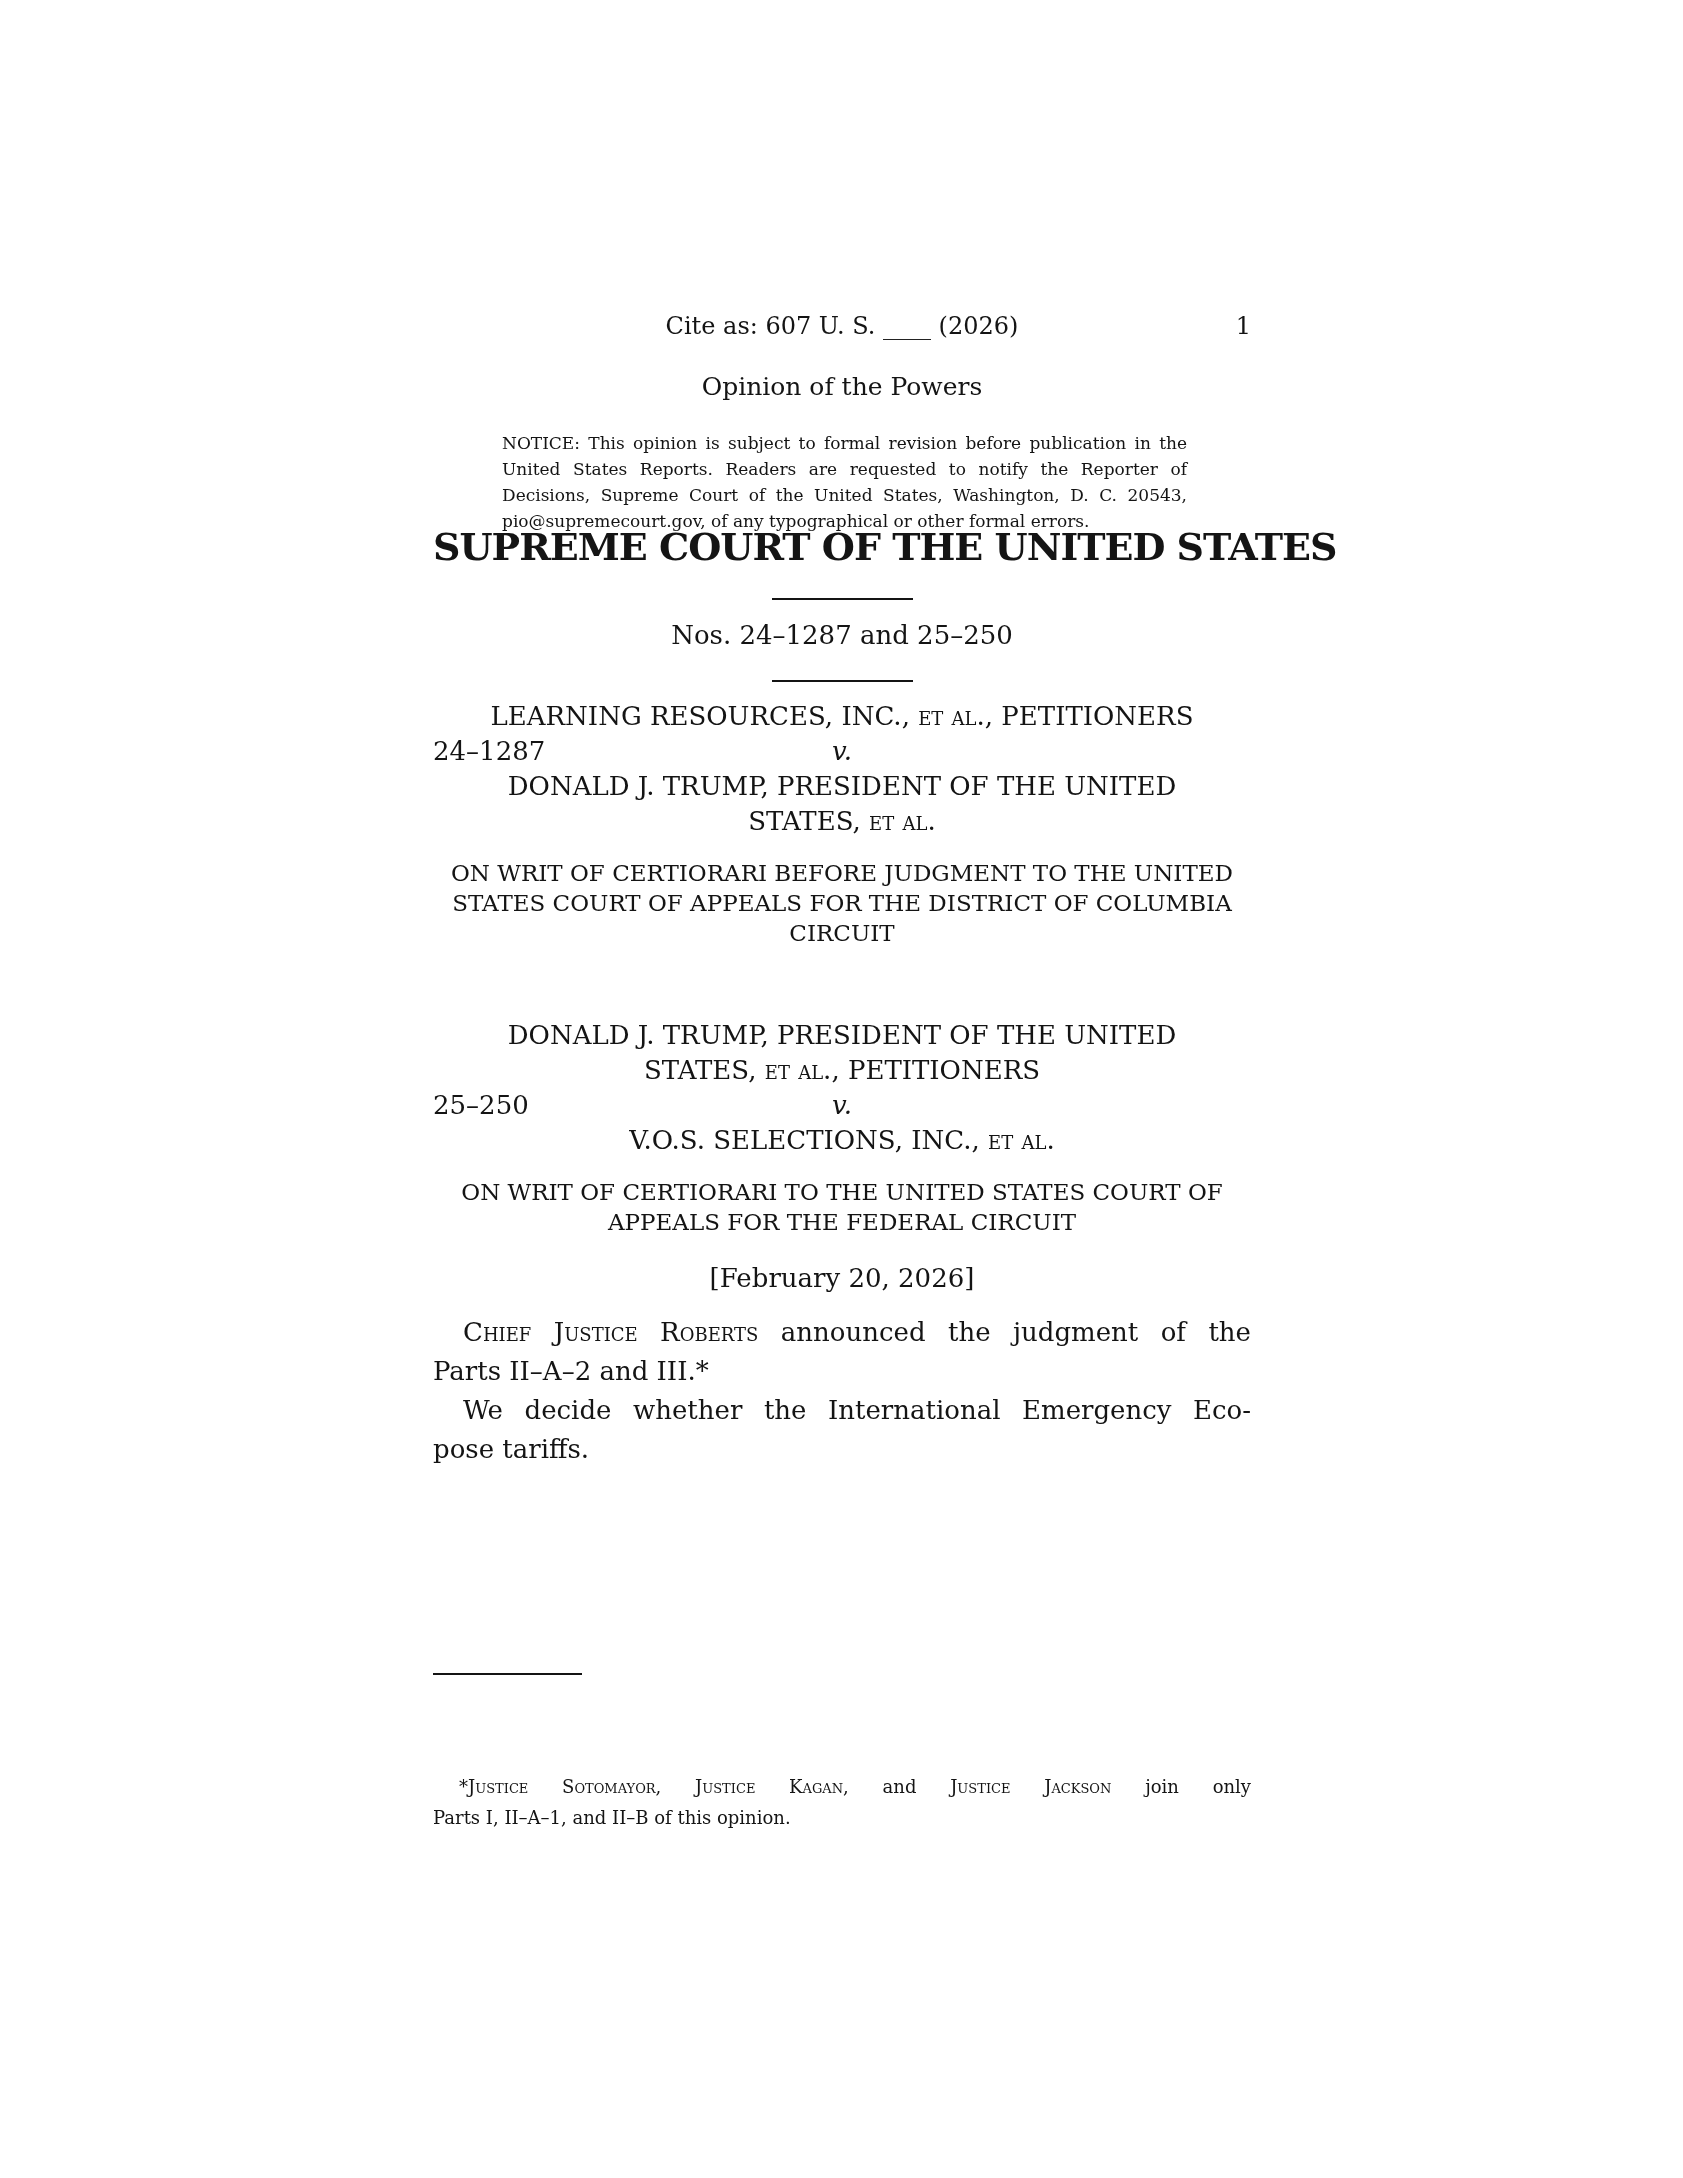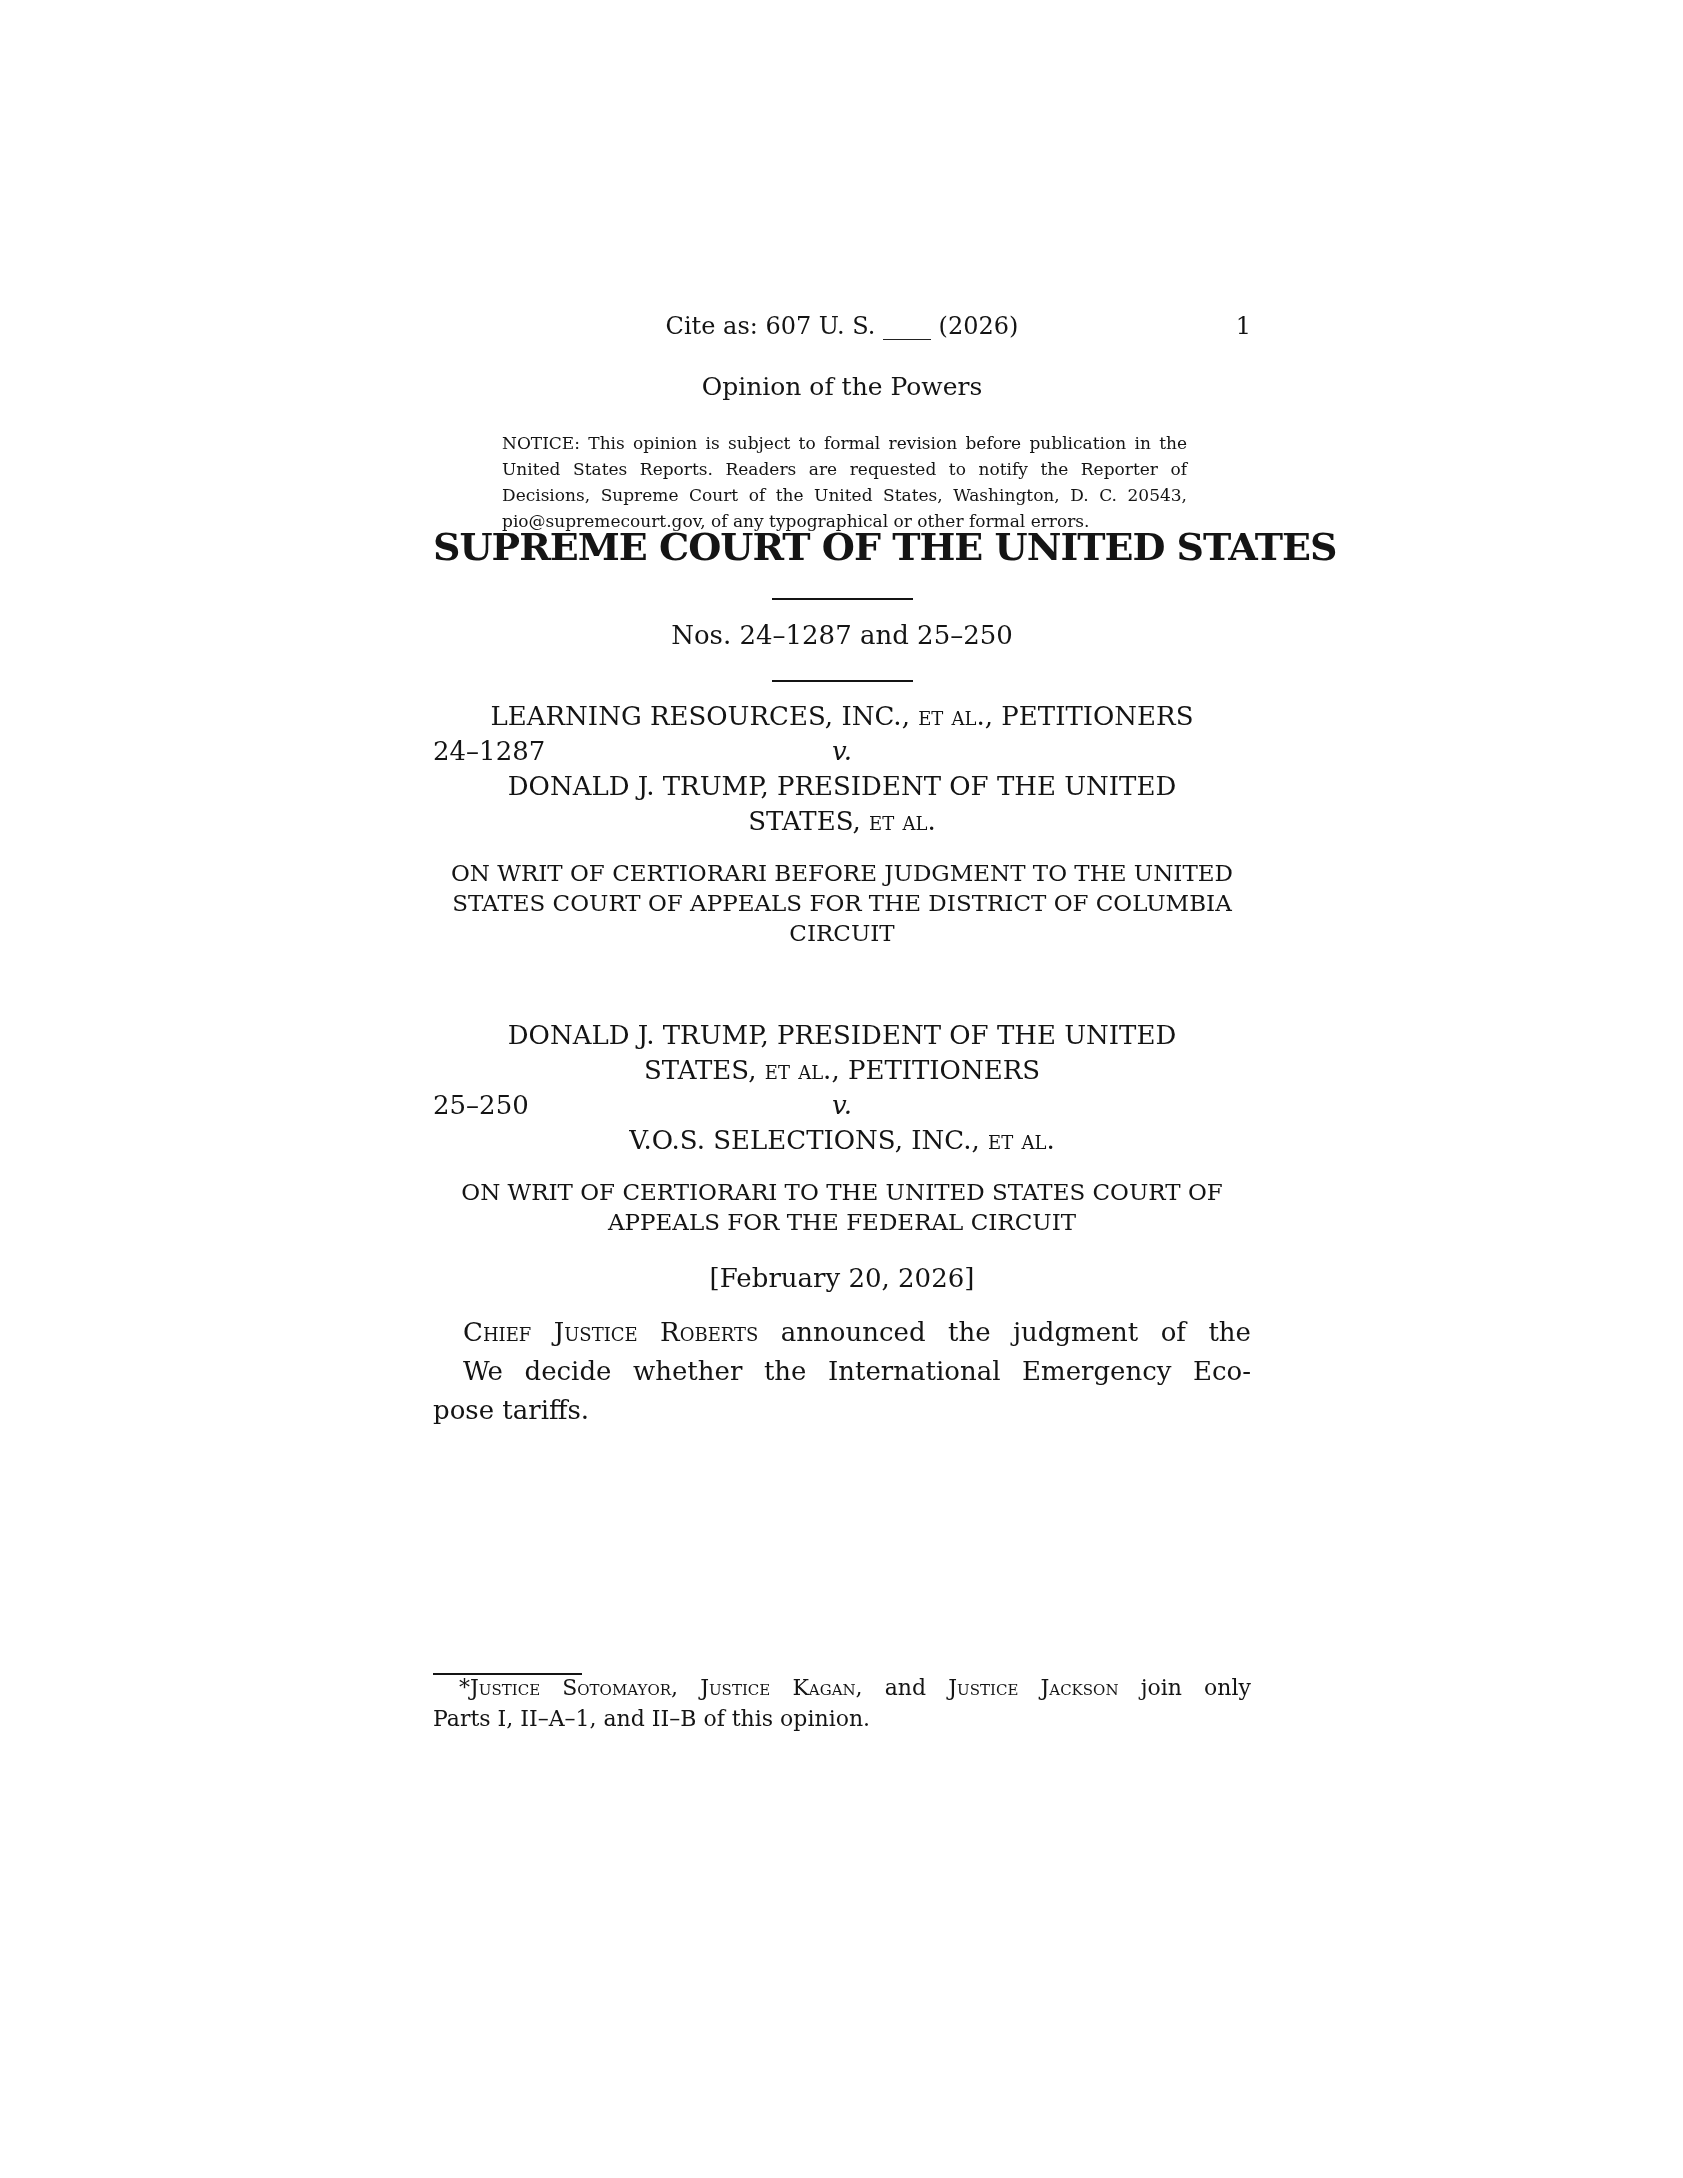--- a/index.html
+++ b/index.html
@@ -121,6 +121,7 @@
   <div class="col opinion">
     <div>
       <div class="jline indent"><span class="sc">Chief Justice Roberts</span><span> announced the judgment of the</span></div>
+      <div class="lastline">Parts II–A–2 and III.*</div>
     </div>
     <div class="para2">
       <div class="jline indent">We decide whether the International Emergency Eco-</div>

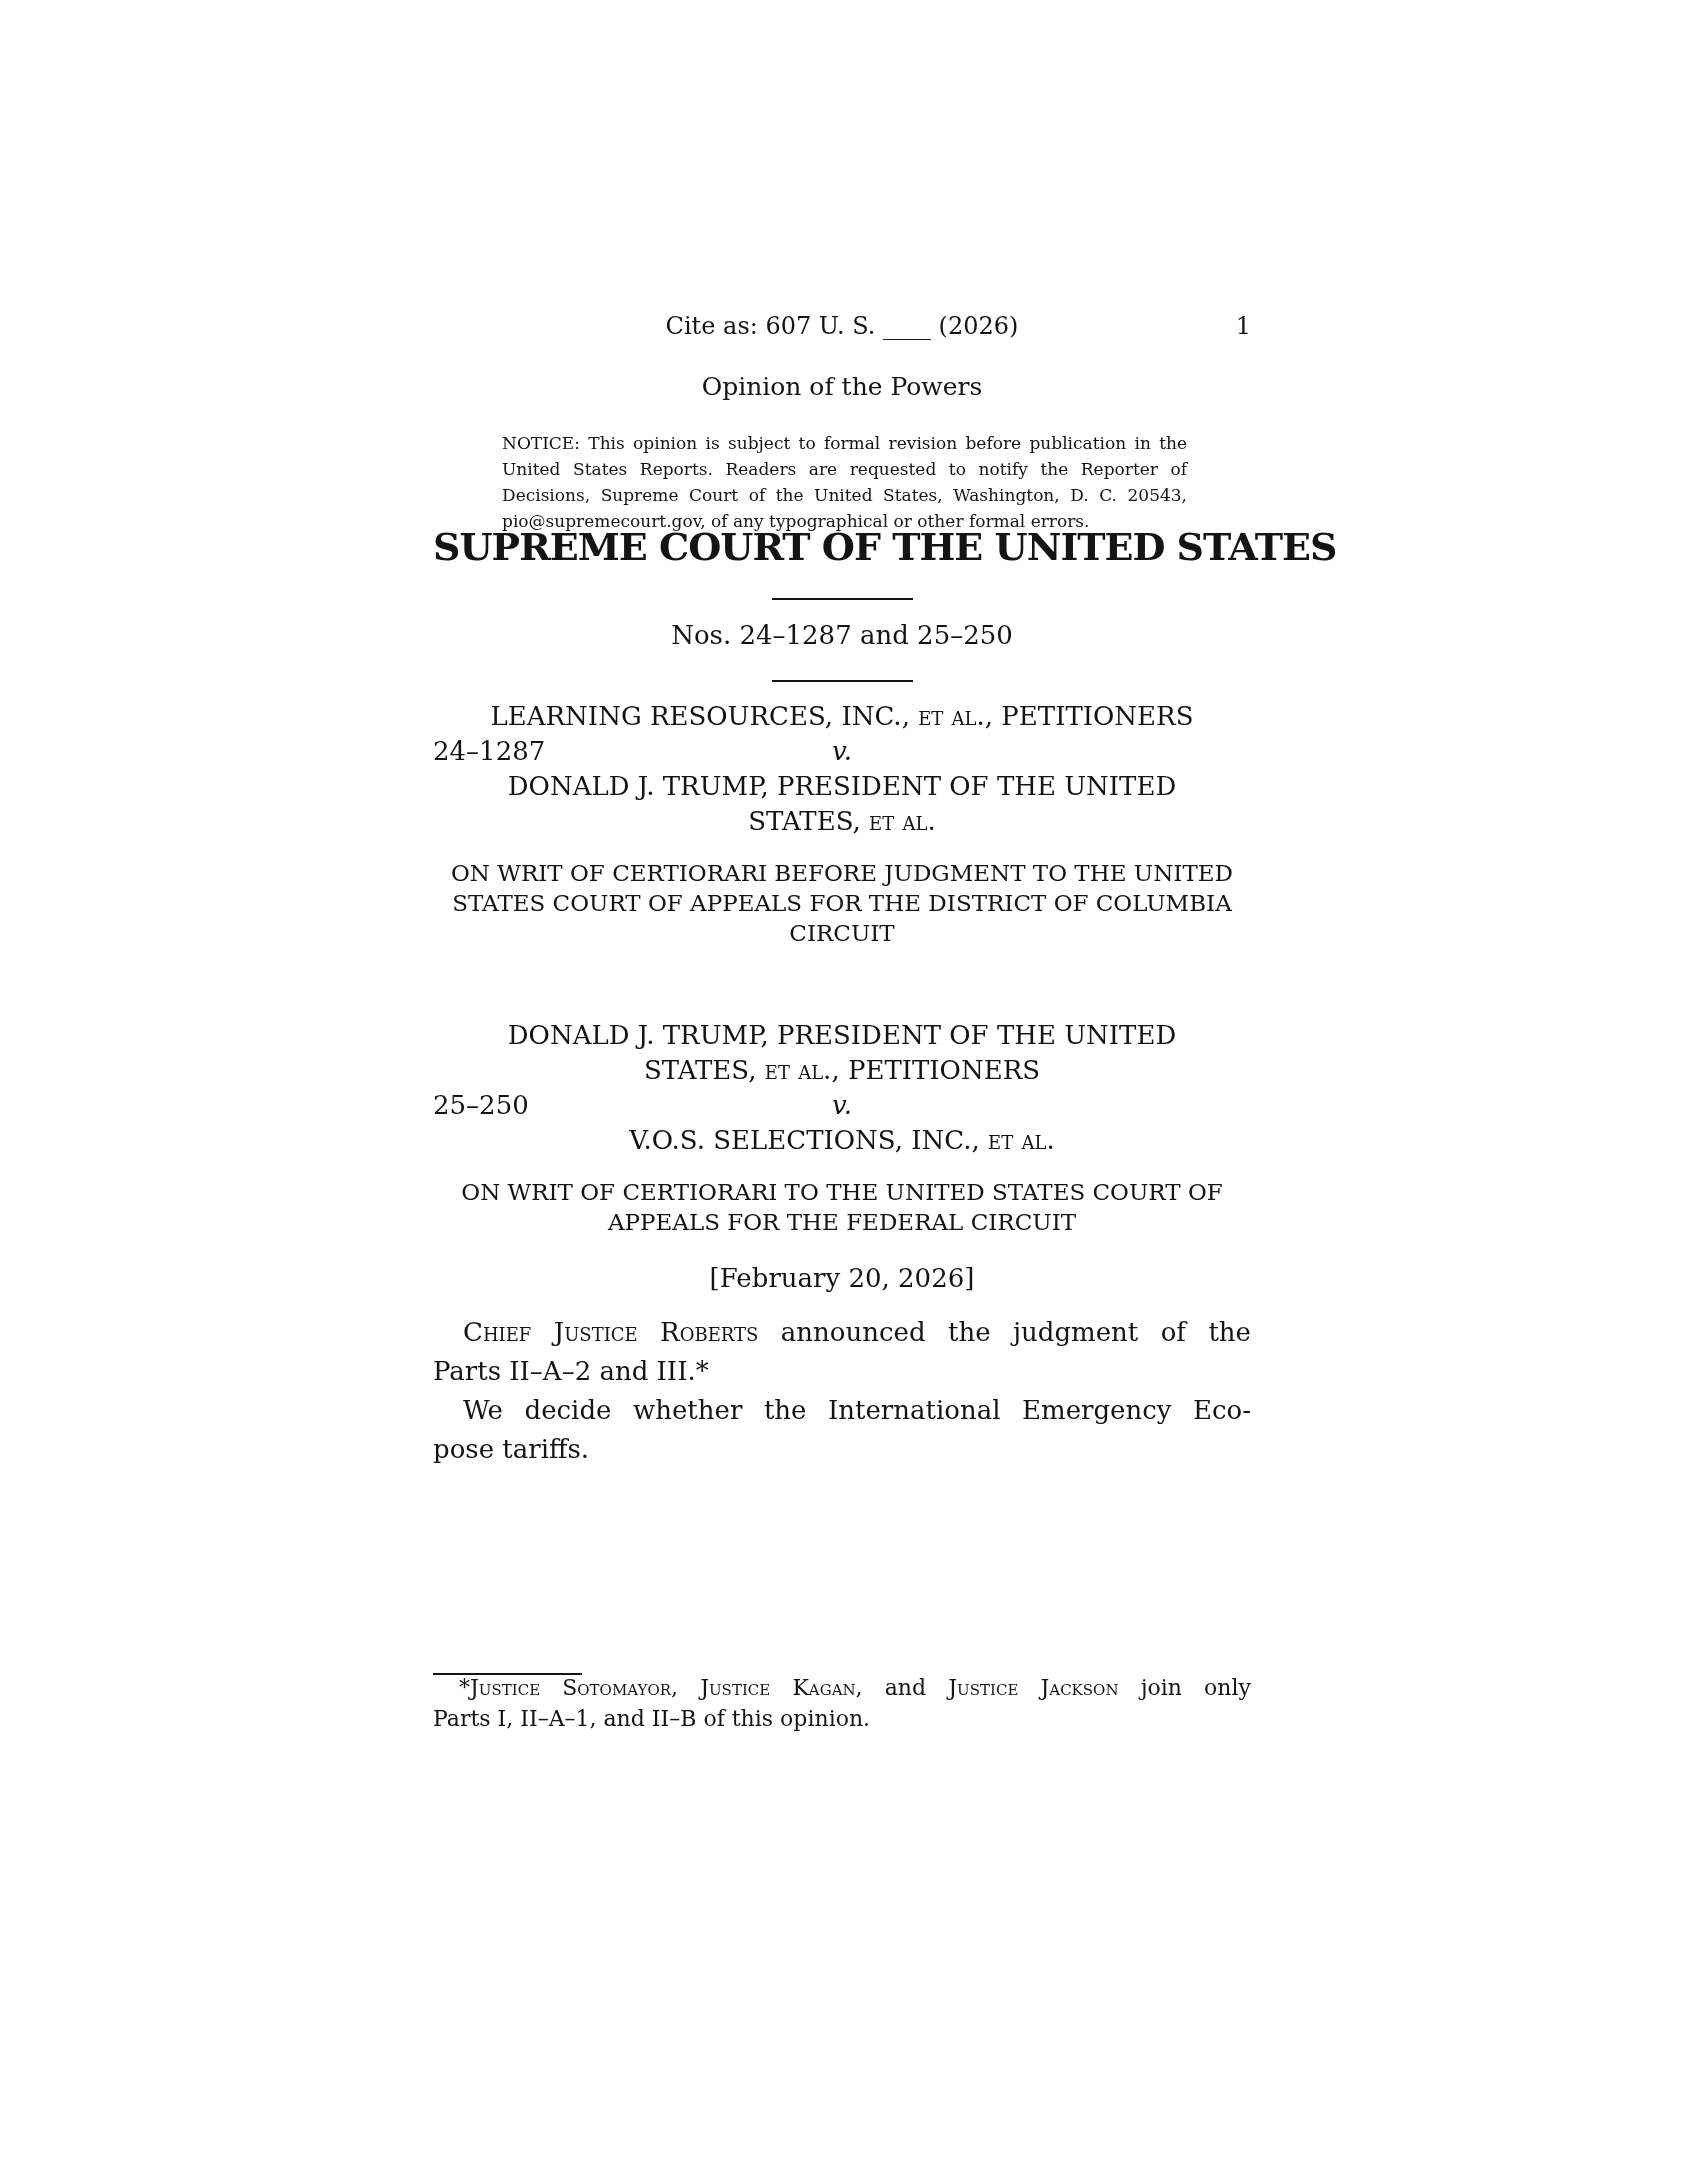--- a/index.html
+++ b/index.html
@@ -57,7 +57,7 @@
   .para2{}
 
   .fnrule{position:absolute;left:433px;top:1673px;width:149px;border-top:2px solid #141414;}
-  .footnote{top:1672px;font-size:22px;line-height:31px;}
+  .footnote{top:1771px;font-size:18px;line-height:31px;}
   .footnote .indent{text-indent:26px;}
 </style>
 </head>

